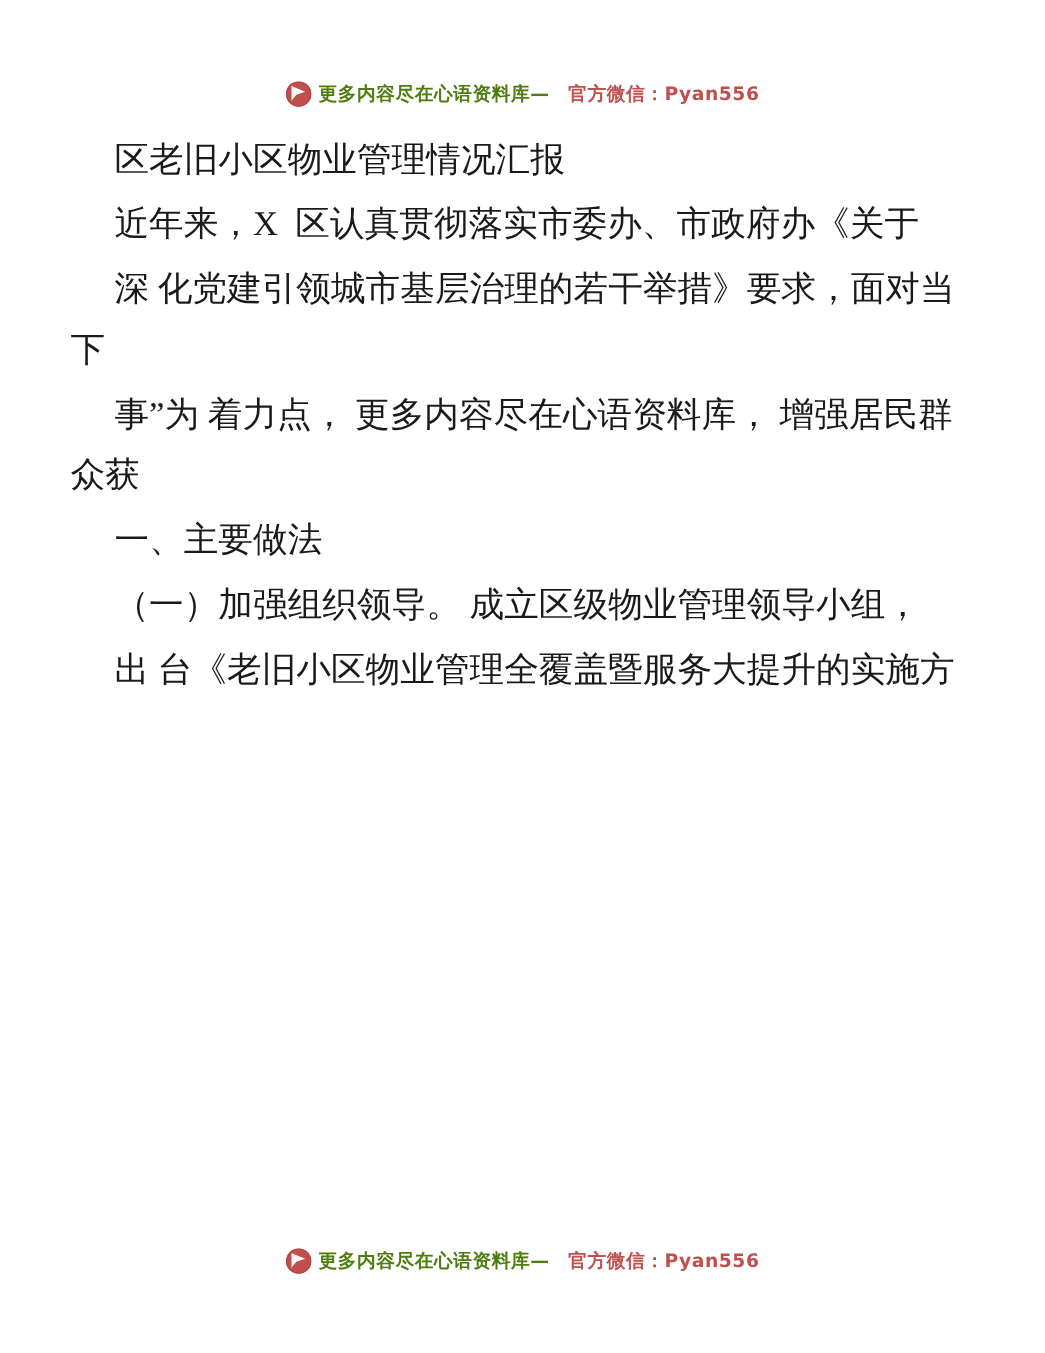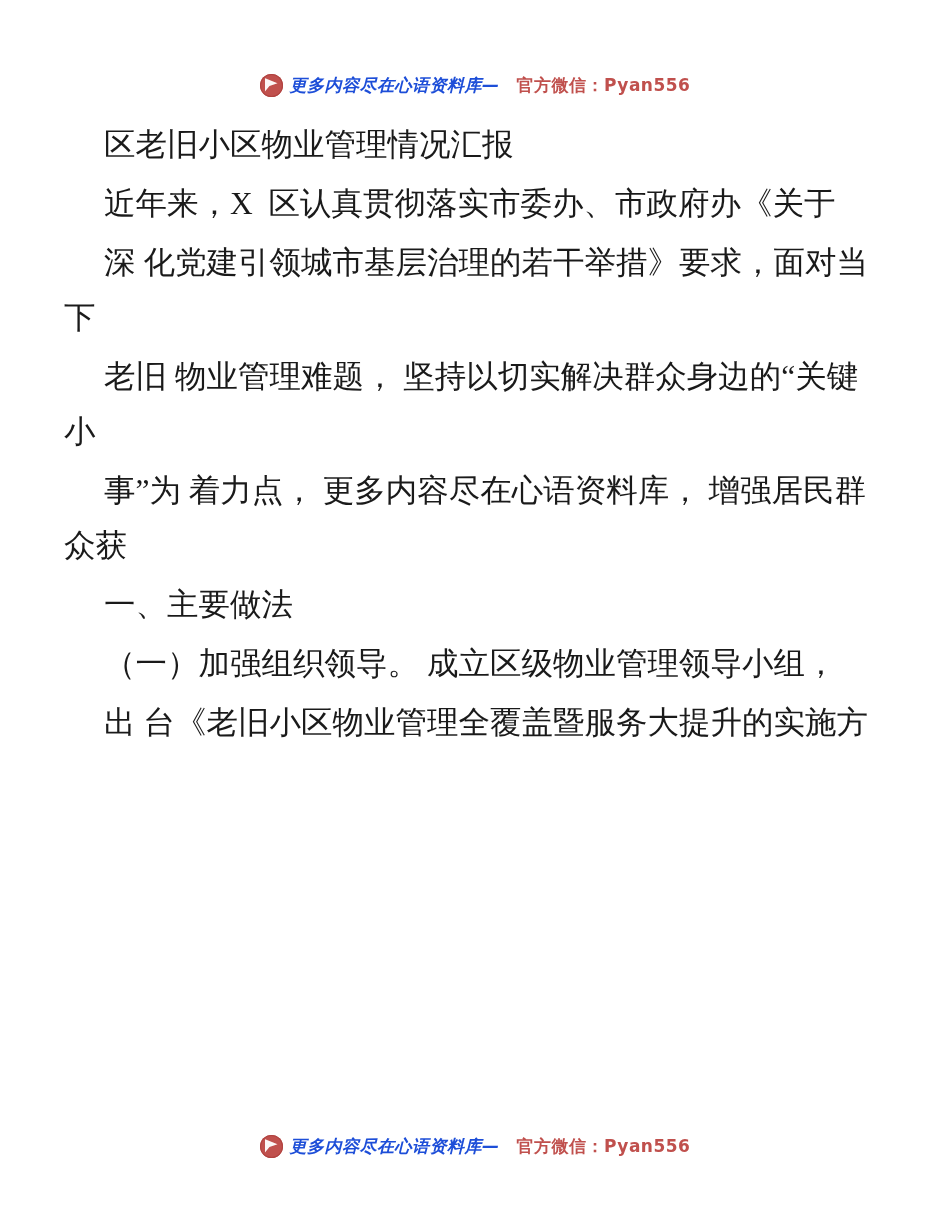--- a/index.html
+++ b/index.html
@@ -62,7 +62,7 @@
     clip-path: polygon(0% 0%, 100% 38%, 38% 58%, 0% 100%);
     opacity: 0.95;
   }
-  .wm-text-main { color: #1d4ed8; font-style: italic; }
+  .wm-text-main { color: #4d7c0f; }
   .wm-text-sub { color: #c0504d; margin-left: 10px; }
 
   

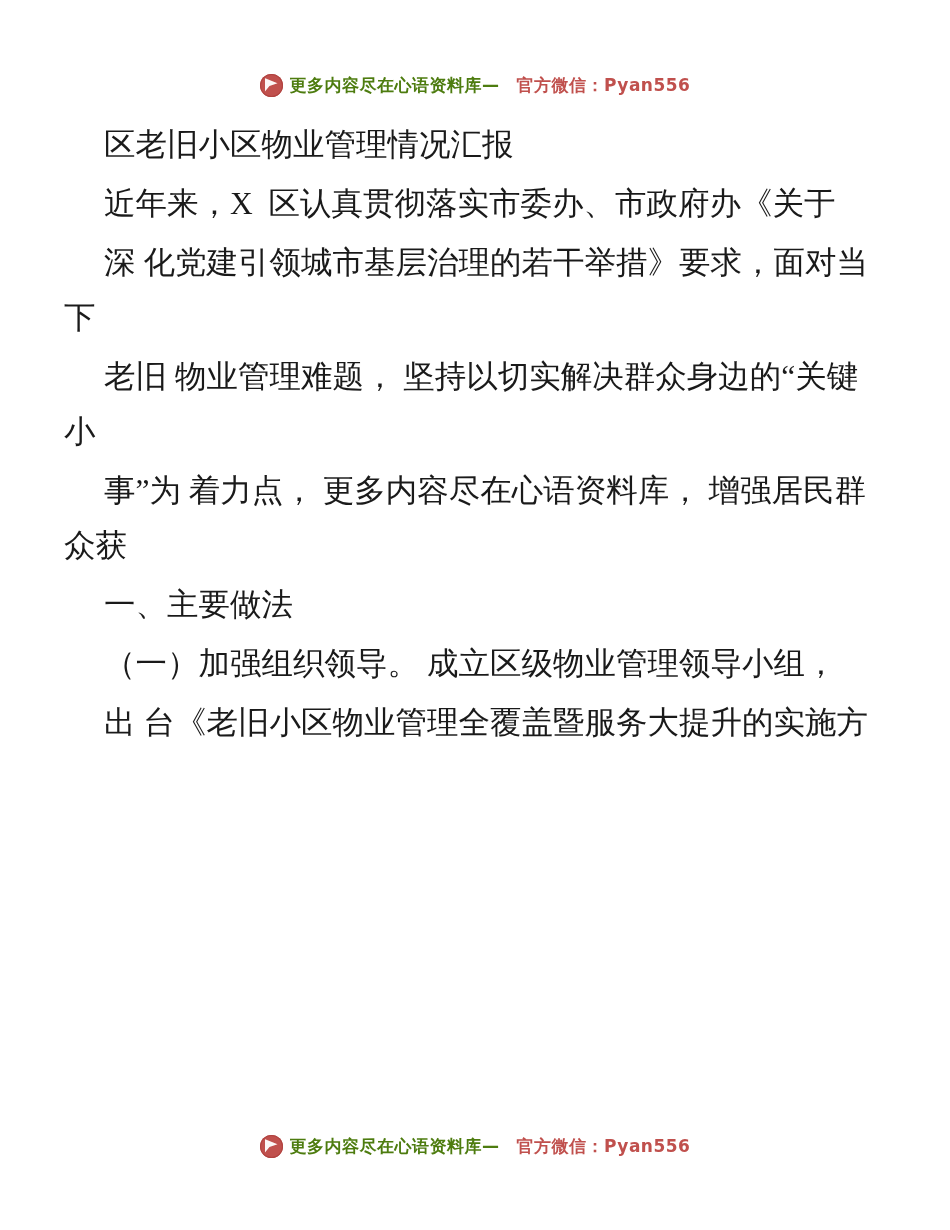--- a/index.html
+++ b/index.html
@@ -101,7 +101,6 @@
     <p class="para indent first-gap">区老旧小区物业管理情况汇报</p>
     <p class="para indent">近年来，X  区认真贯彻落实市委办、市政府办《关于</p>
     <p class="para indent">深 化党建引领城市基层治理的若干举措》要求，面对当下</p>
-    <p class="para indent">老旧 物业管理难题， 坚持以切实解决群众身边的“关键小</p>
     <p class="para indent">事”为 着力点， 更多内容尽在心语资料库， 增强居民群众获</p>
     <p class="para indent">一、主要做法</p>
     <p class="para indent">（一）加强组织领导。 成立区级物业管理领导小组，</p>

